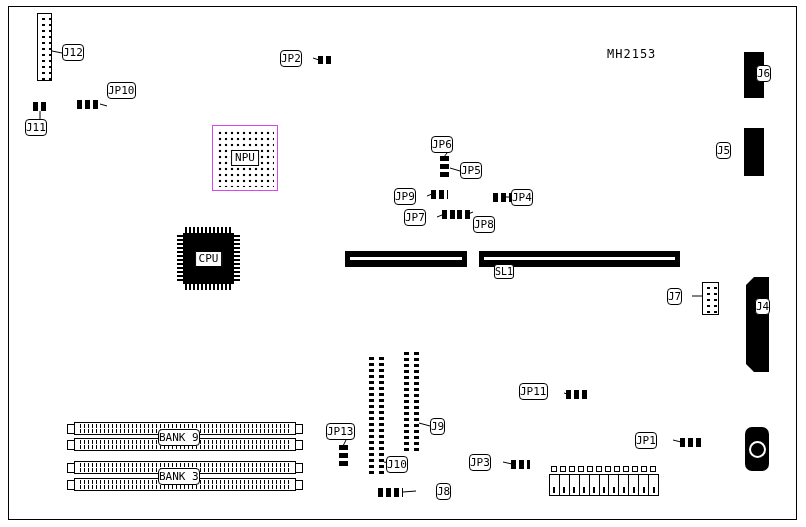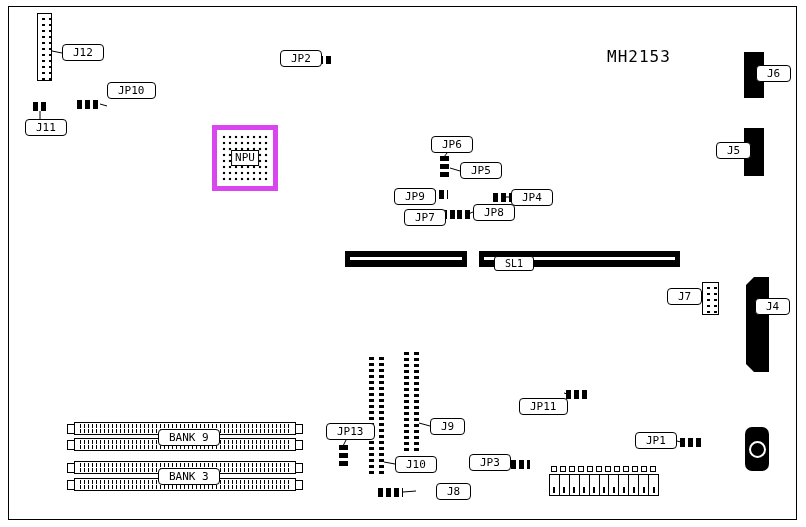--- a/index.html
+++ b/index.html
@@ -11,7 +11,7 @@
   #lines line { stroke:#000; stroke-width:1; }
 
   .lbl { position:absolute; background:#fff; border:1px solid #000; border-radius:4px;
-         font-size:11px; line-height:15px; padding:0 10px; white-space:nowrap; z-index:5; }
+         font-size:11px; line-height:15px; padding:0 0; white-space:nowrap; z-index:5; }
   .lbl-sm { font-size:10px; line-height:13px; border-radius:3px; }
 
   #partnum { position:absolute; left:607px; top:47px; font-size:16px; letter-spacing:1px; z-index:3; }

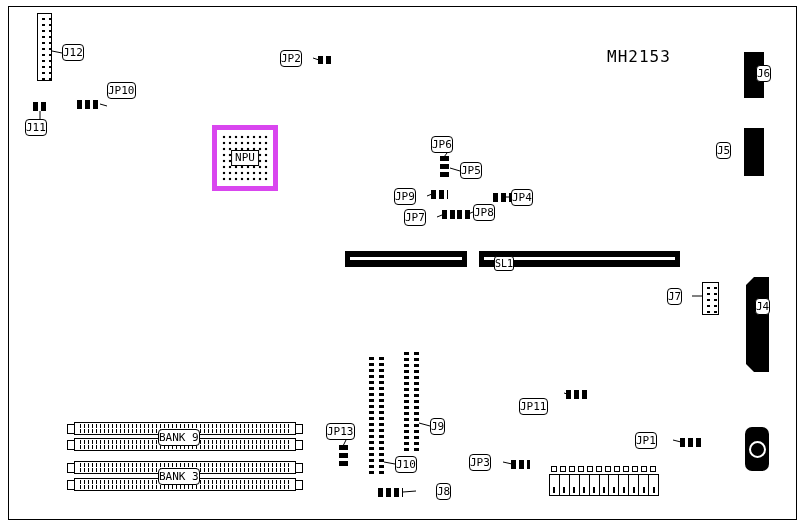--- a/index.html
+++ b/index.html
@@ -14,7 +14,7 @@
          font-size:11px; line-height:15px; padding:0 0; white-space:nowrap; z-index:5; }
   .lbl-sm { font-size:10px; line-height:13px; border-radius:3px; }
 
-  #partnum { position:absolute; left:607px; top:47px; font-size:16px; letter-spacing:1px; z-index:3; }
+  #partnum { position:absolute; left:607px; top:47px; font-size:12px; letter-spacing:1px; z-index:3; }
 
   
   .jmp-h { position:absolute; z-index:2;

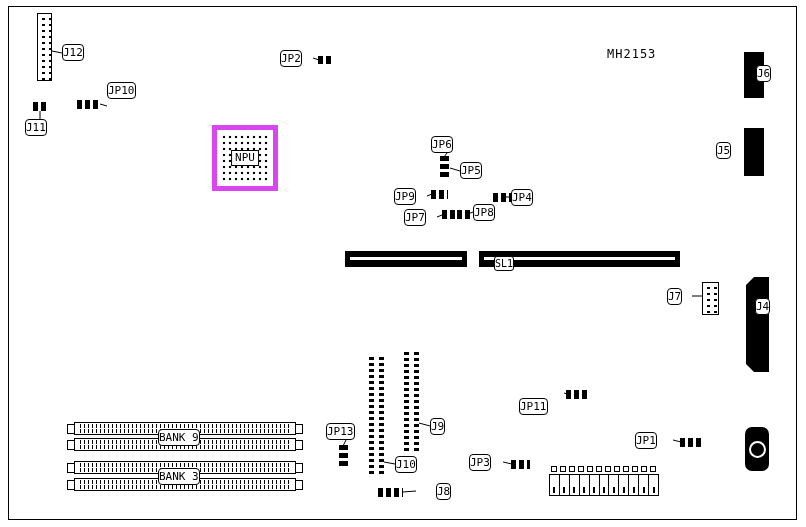--- a/index.html
+++ b/index.html
@@ -27,7 +27,7 @@
 
   
   .chip { position:absolute; z-index:2; }
-  .chip-npu { border:5px solid #d946ef; }
+  .chip-npu { border:1px solid #d946ef; }
   .chip-npu .pins { position:absolute; inset:3px;
            background-image:radial-gradient(circle,#000 1.3px,rgba(0,0,0,0) 1.6px);
            background-size:6px 6px; background-position:1px 1px; }

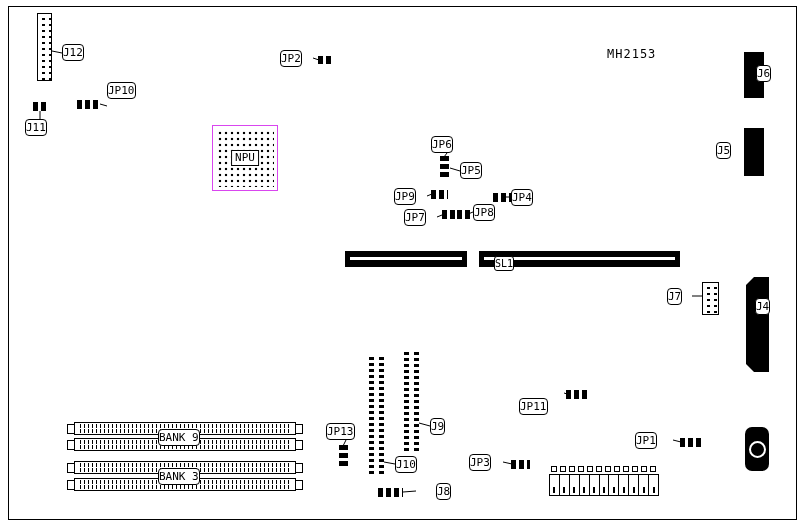--- a/index.html
+++ b/index.html
@@ -190,7 +190,7 @@
   <div class="lbl" style="left:394px;top:188px">JP9</div>
   <div class="lbl" style="left:511px;top:189px">JP4</div>
   <div class="lbl" style="left:404px;top:209px">JP7</div>
-  <div class="lbl" style="left:473px;top:204px">JP8</div>
+  <div class="lbl" style="left:473px;top:216px">JP8</div>
   <div class="lbl lbl-sm" style="left:494px;top:256px">SL1</div>
   <div class="lbl" style="left:667px;top:288px">J7</div>
   <div class="lbl" style="left:755px;top:298px">J4</div>

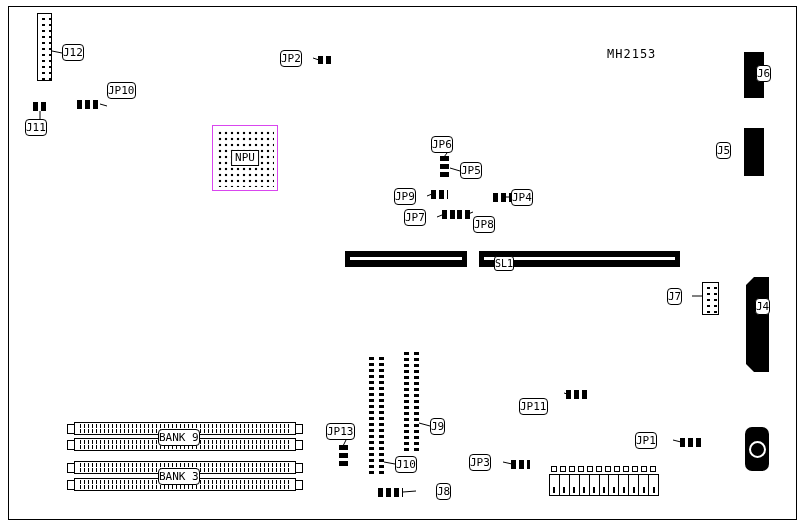--- a/index.html
+++ b/index.html
@@ -123,6 +123,14 @@
     <div class="chip-label">NPU</div>
   </div>
 
+  <div class="chip chip-cpu" style="left:177px;top:227px;width:63px;height:63px">
+    <div class="comb-h top"></div>
+    <div class="comb-h bot"></div>
+    <div class="comb-v lft"></div>
+    <div class="comb-v rgt"></div>
+    <div class="body"></div>
+    <div class="chip-label">CPU</div>
+  </div>
 
   <div class="jmp-v" style="left:440px;top:156px;width:9px;height:21px"></div>
   <div class="jmp-h" style="left:431px;top:190px;width:17px;height:9px"></div>

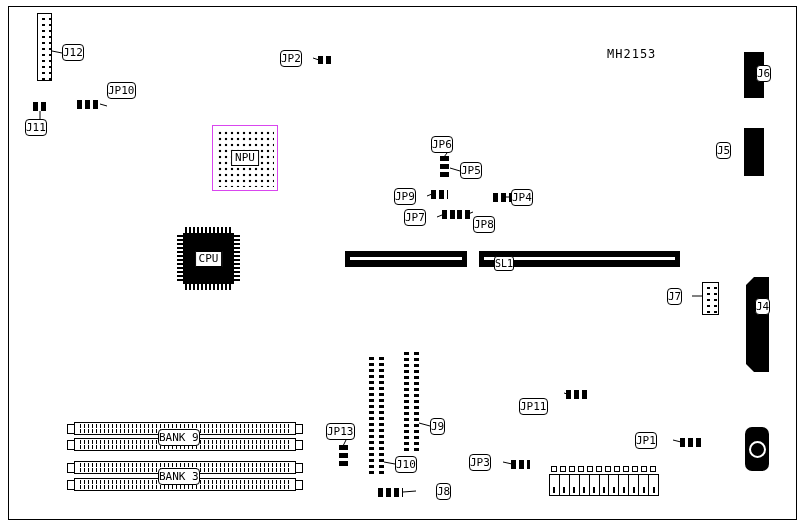--- a/index.html
+++ b/index.html
@@ -199,7 +199,7 @@
   <div class="lbl" style="left:511px;top:189px">JP4</div>
   <div class="lbl" style="left:404px;top:209px">JP7</div>
   <div class="lbl" style="left:473px;top:216px">JP8</div>
-  <div class="lbl lbl-sm" style="left:494px;top:256px">SL1</div>
+  <div class="lbl lbl-sm" style="left:494px;top:264px">SL1</div>
   <div class="lbl" style="left:667px;top:288px">J7</div>
   <div class="lbl" style="left:755px;top:298px">J4</div>
   <div class="lbl" style="left:519px;top:398px">JP11</div>

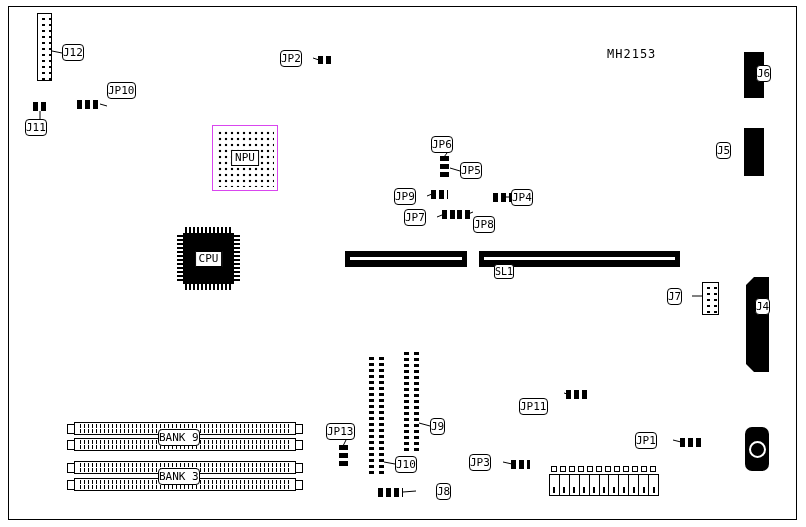--- a/index.html
+++ b/index.html
@@ -202,7 +202,7 @@
   <div class="lbl lbl-sm" style="left:494px;top:264px">SL1</div>
   <div class="lbl" style="left:667px;top:288px">J7</div>
   <div class="lbl" style="left:755px;top:298px">J4</div>
-  <div class="lbl" style="left:519px;top:398px">JP11</div>
+  <div class="lbl" style="left:519px;top:383px">JP11</div>
   <div class="lbl" style="left:326px;top:423px">JP13</div>
   <div class="lbl" style="left:430px;top:418px">J9</div>
   <div class="lbl" style="left:395px;top:456px">J10</div>

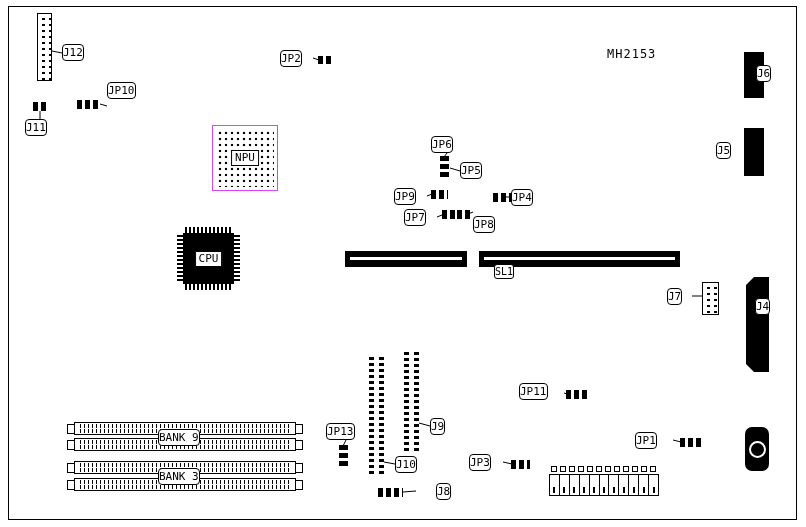--- a/index.html
+++ b/index.html
@@ -205,7 +205,7 @@
   <div class="lbl" style="left:519px;top:383px">JP11</div>
   <div class="lbl" style="left:326px;top:423px">JP13</div>
   <div class="lbl" style="left:430px;top:418px">J9</div>
-  <div class="lbl" style="left:395px;top:456px">J10</div>
+  <div class="lbl" style="left:386px;top:456px">J10</div>
   <div class="lbl" style="left:635px;top:432px">JP1</div>
   <div class="lbl" style="left:469px;top:454px">JP3</div>
   <div class="lbl" style="left:436px;top:483px">J8</div>

